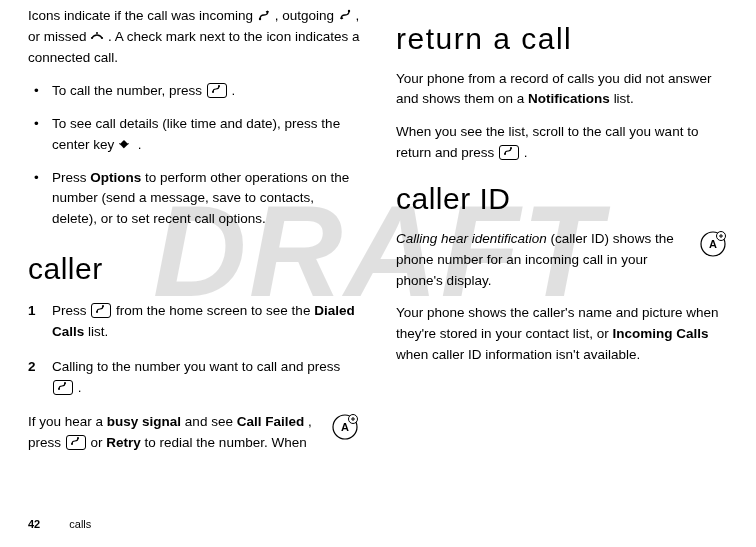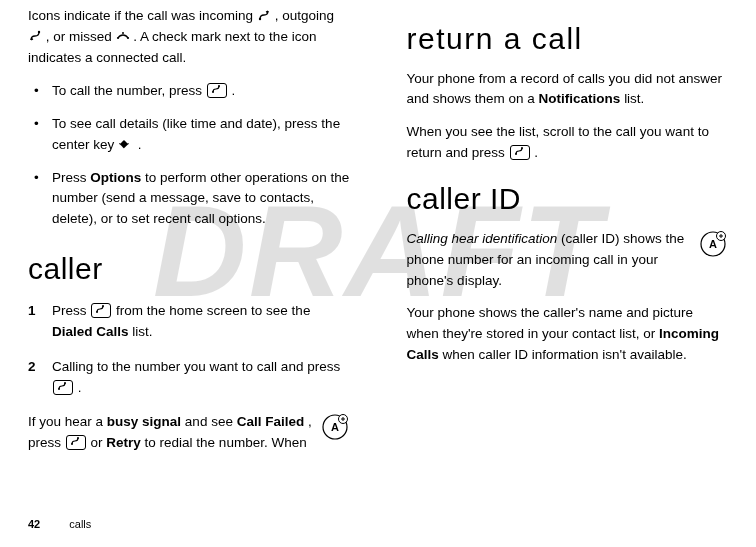--- a/index.html
+++ b/index.html
@@ -32,7 +32,7 @@
     position: relative;
     z-index: 1;
     display: flex;
-    gap: 57px;
+    gap: 36px;
   }
   .col { flex: 1 1 0; min-width: 0; }
   p { margin-bottom: 12px; }

